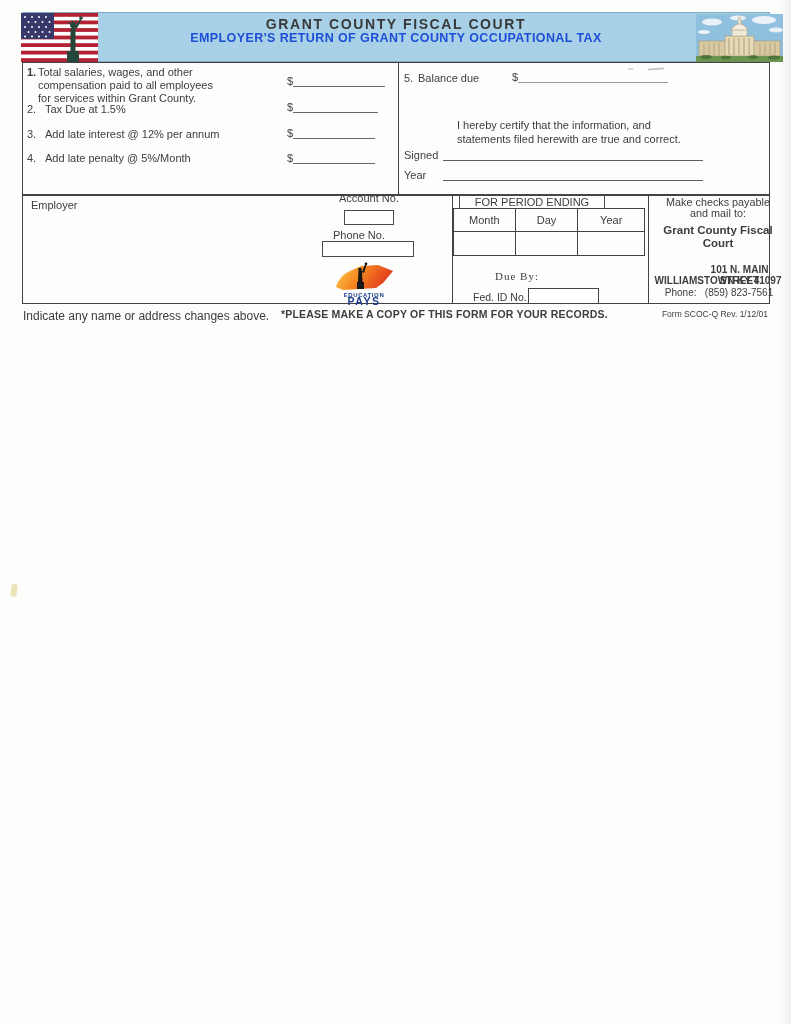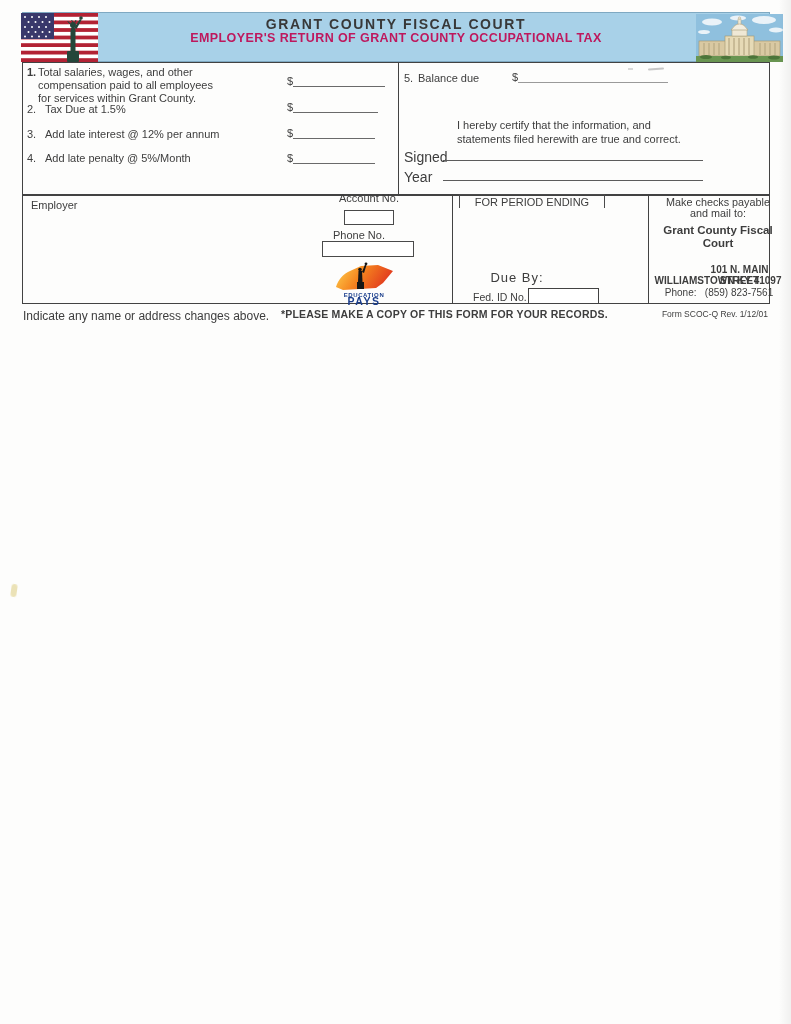--- a/index.html
+++ b/index.html
@@ -22,7 +22,7 @@
   .banner-title { left:22px; top:16px; width:748px; text-align:center;
     font-size:14px; font-weight:bold; letter-spacing:1.6px; color:#383838; }
   .banner-sub { left:22px; top:31px; width:748px; text-align:center;
-    font-size:12.5px; font-weight:bold; letter-spacing:0.4px; color:#be185d; }
+    font-size:12.5px; font-weight:bold; letter-spacing:0.4px; color:#1d4ed8; }
   .banner-note { left:22px; top:45px; width:748px; text-align:center;
     font-size:9px; color:#474747; }
   .flag { left:21px; top:13px; width:77px; height:49px; }

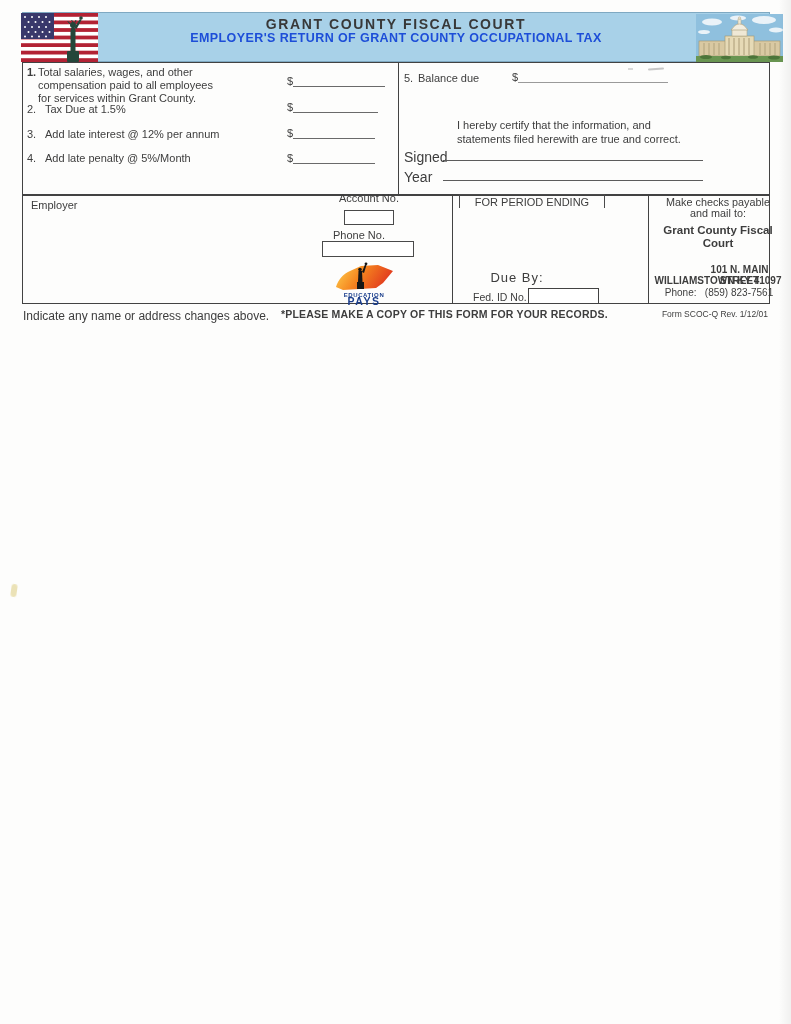--- a/index.html
+++ b/index.html
@@ -46,7 +46,7 @@
   .writeline { display:inline-block; border-bottom:1px solid #5c5c5c; height:12px; }
 
   .certify { font-size:11px; line-height:1.25; }
-  .siglabel { font-size:14px; }
+  .siglabel { font-size:11px; }
   .artifact-dash { left:648px; top:68px; width:16px; height:2px;
     background:#9a9a9a; opacity:.55; transform:rotate(-4deg); border-radius:2px; }
   .artifact-dot { left:628px; top:68px; width:5px; height:1.5px; background:#b5b5b5; opacity:.5; }

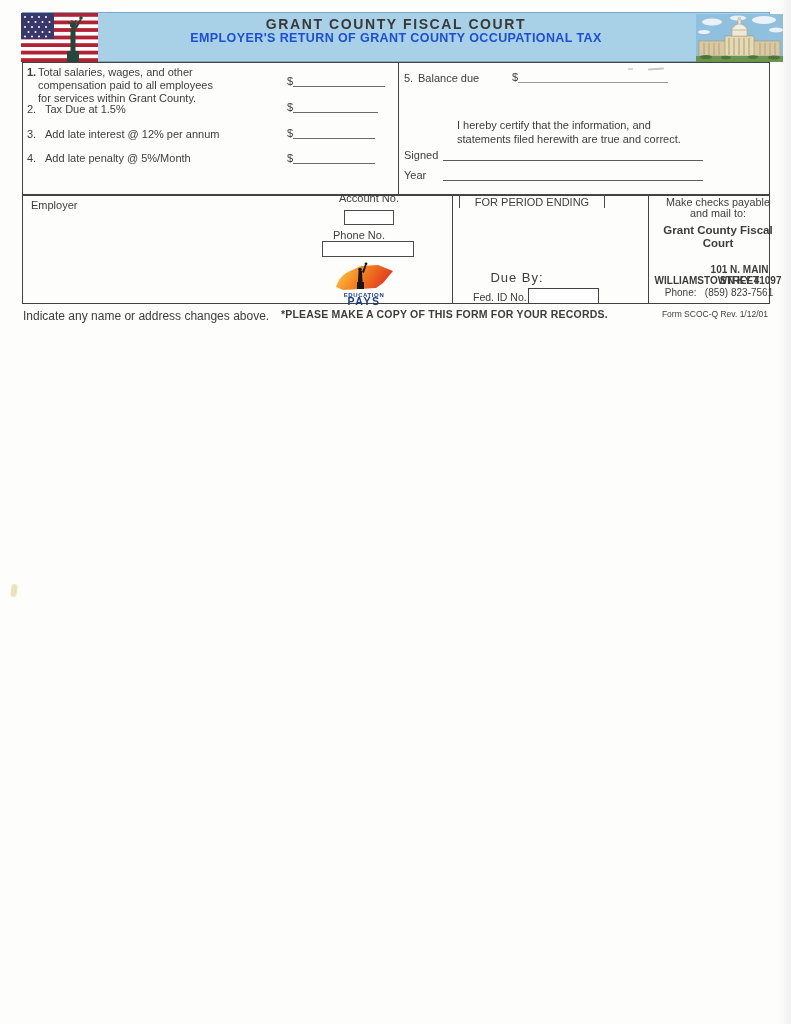--- a/index.html
+++ b/index.html
@@ -272,6 +272,20 @@
   </svg>
 
   <div class="abs period-head">FOR PERIOD ENDING</div>
+  <table class="period">
+    <tbody>
+        <tr class="hdr">
+      <td style="width:62px;">Month</td>
+      <td style="width:63px;">Day</td>
+      <td style="width:67px;">Year</td>
+    </tr>
+    <tr class="row">
+      <td></td>
+      <td></td>
+      <td></td>
+    </tr>
+  </tbody>
+    </table>
   <div class="abs dueby">Due By:</div>
   <div class="abs fedid-label">Fed. ID No.</div>
   <div class="abs fedid-box"></div>

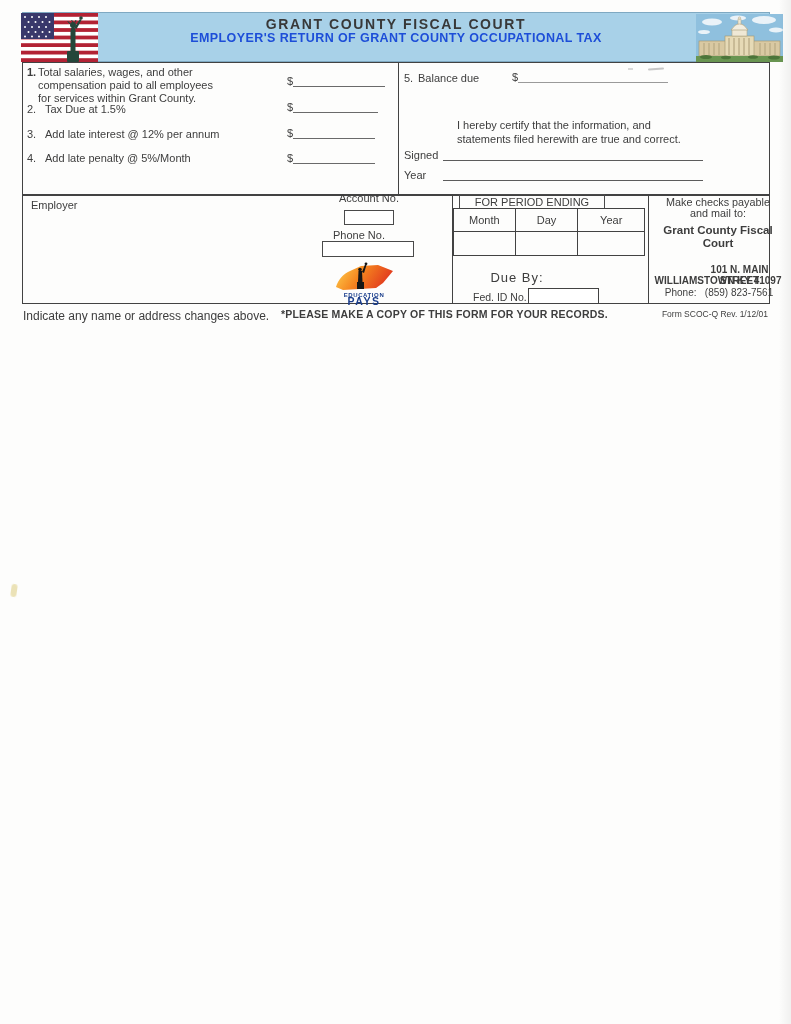--- a/index.html
+++ b/index.html
@@ -66,7 +66,7 @@
   table.period .hdr td { height:23px; }
   table.period .row td { height:24px; }
   .dueby { left:452px; top:270px; width:130px; text-align:center;
-    font-family:Liberation Sans, sans-serif; font-size:13px; letter-spacing:1px; }
+    font-family:Liberation Serif, serif; font-size:11px; letter-spacing:1px; }
   .fedid-label { left:473px; top:291px; font-size:10.5px; }
   .fedid-box { left:528px; top:288px; width:71px; height:16px; border:1.5px solid #424242; background:#fff; }
 

